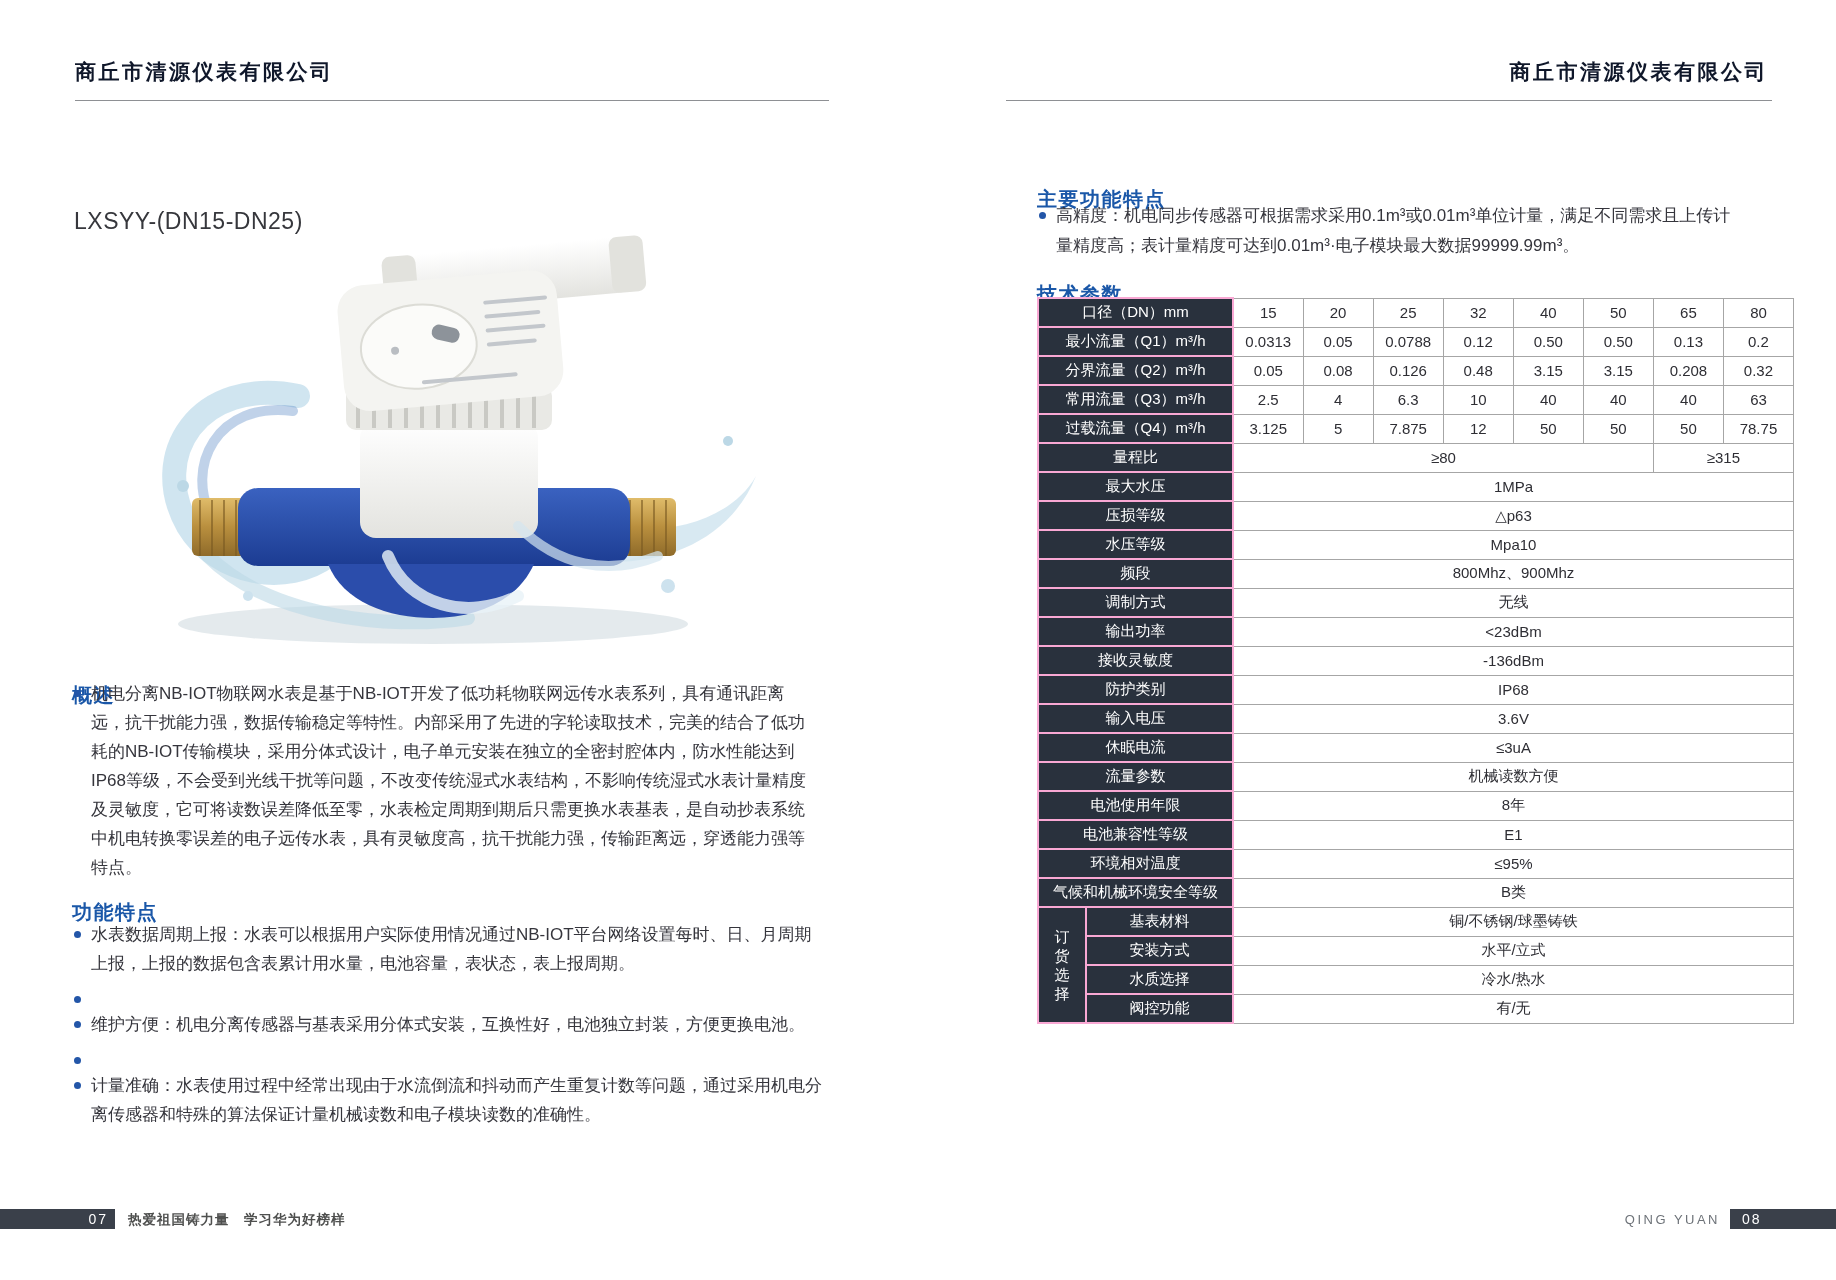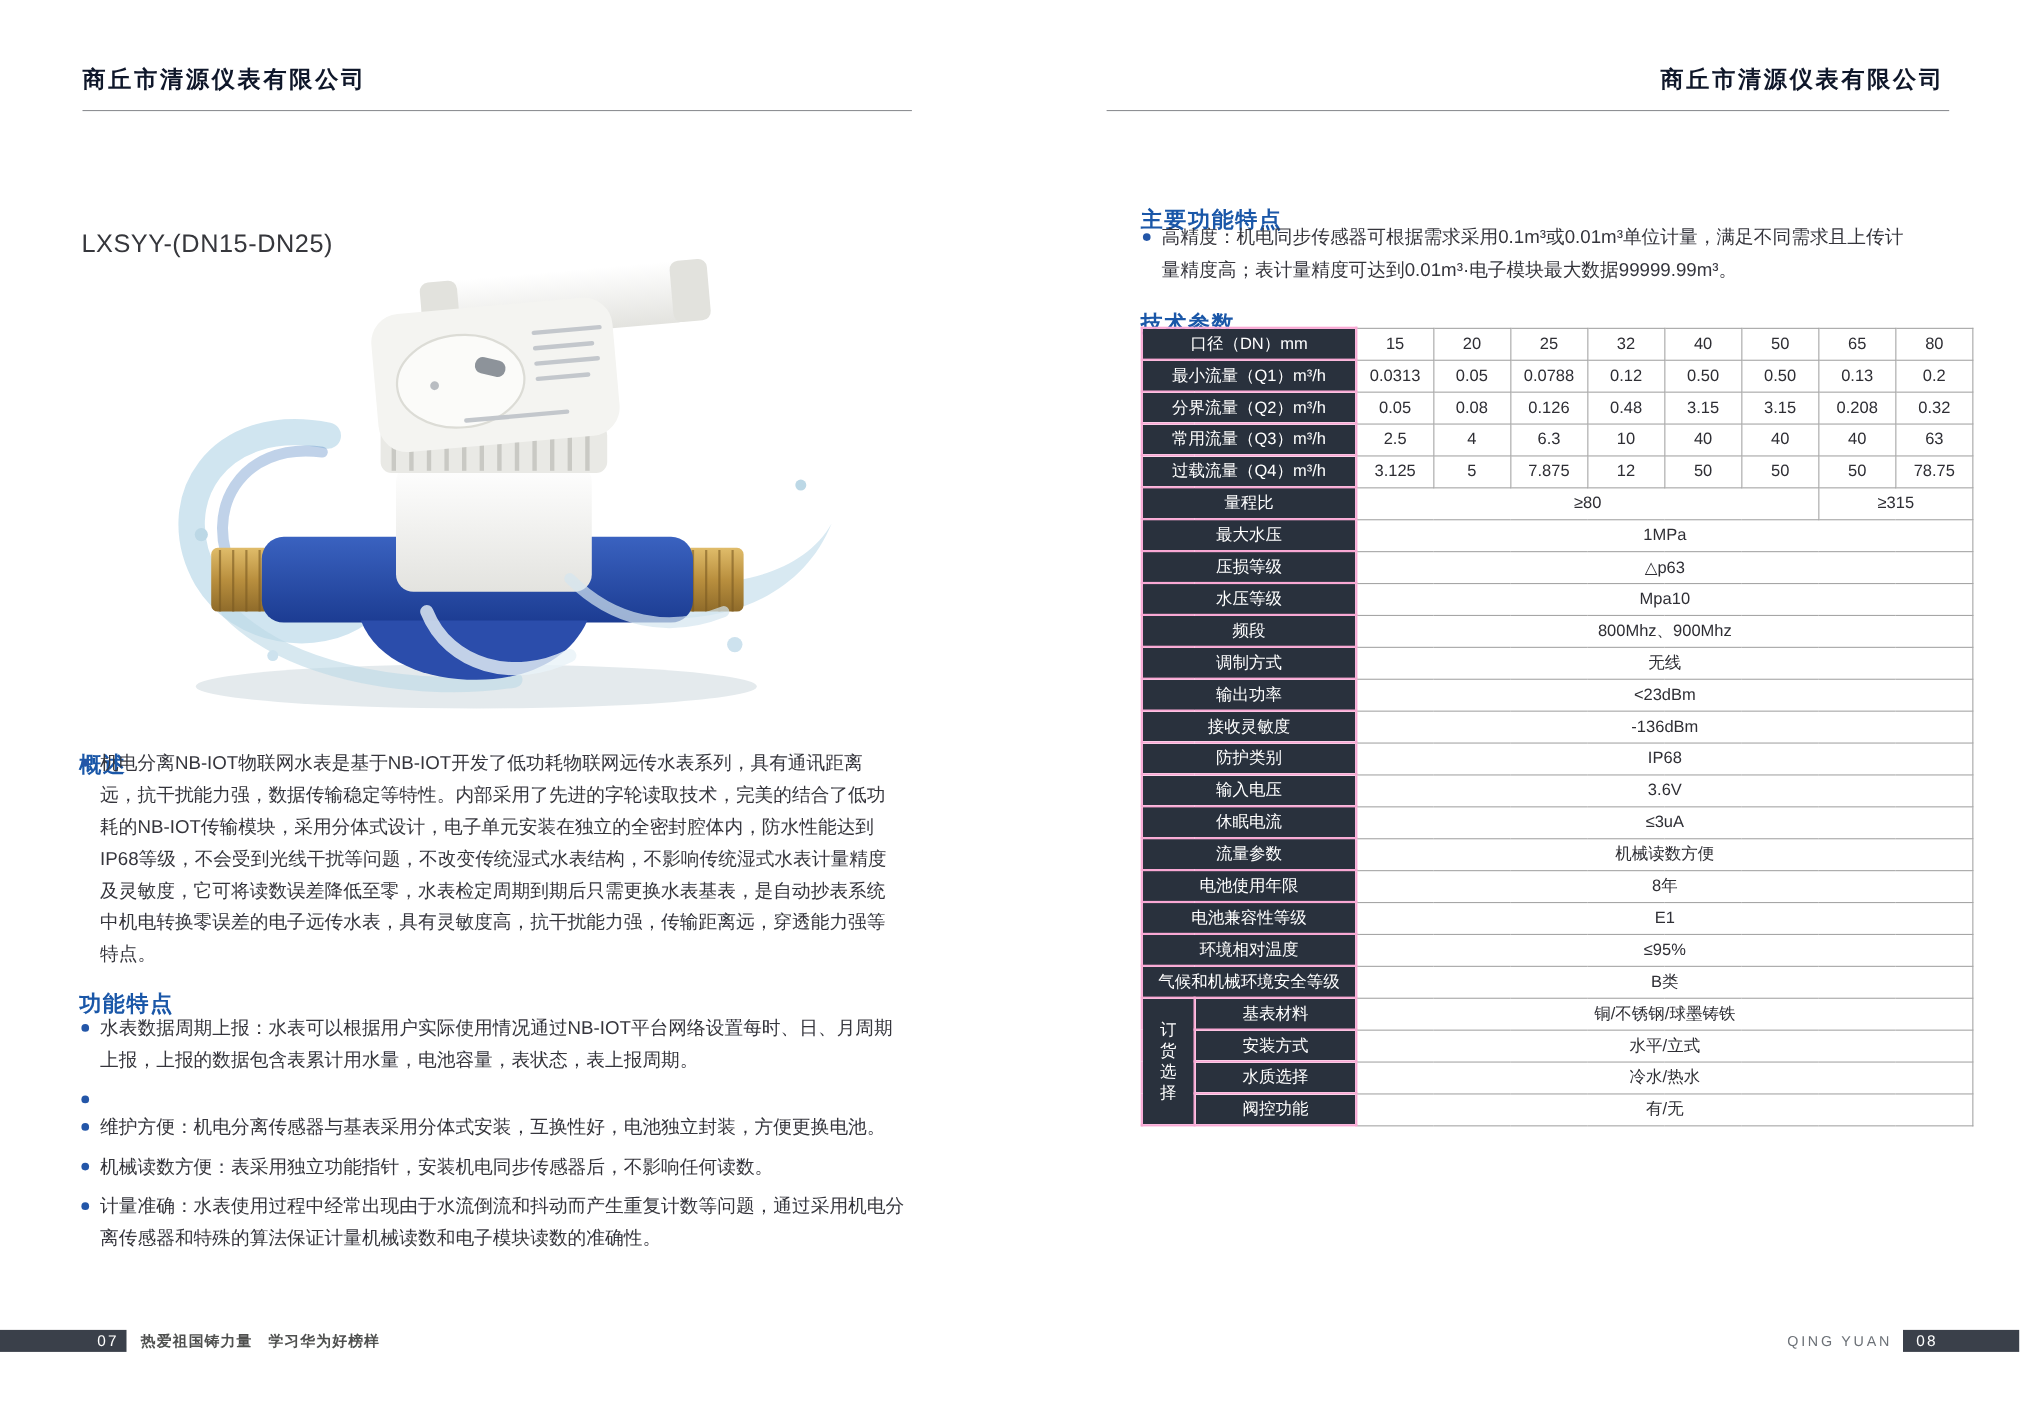--- a/index.html
+++ b/index.html
@@ -166,7 +166,6 @@
         </div>
         <div class="b-item">
           <span class="dot"></span>
-          <p class="b-txt">机械读数方便：表采用独立功能指针，安装机电同步传感器后，不影响任何读数。</p>
         </div>
         <div class="b-item">
           <span class="dot"></span>

